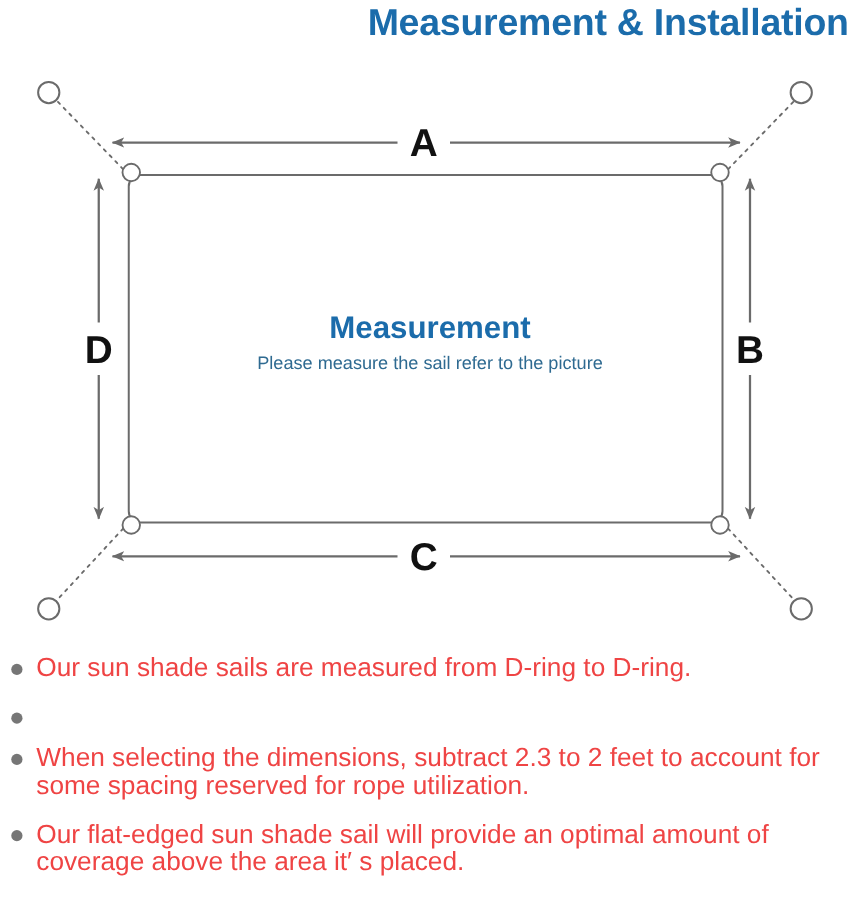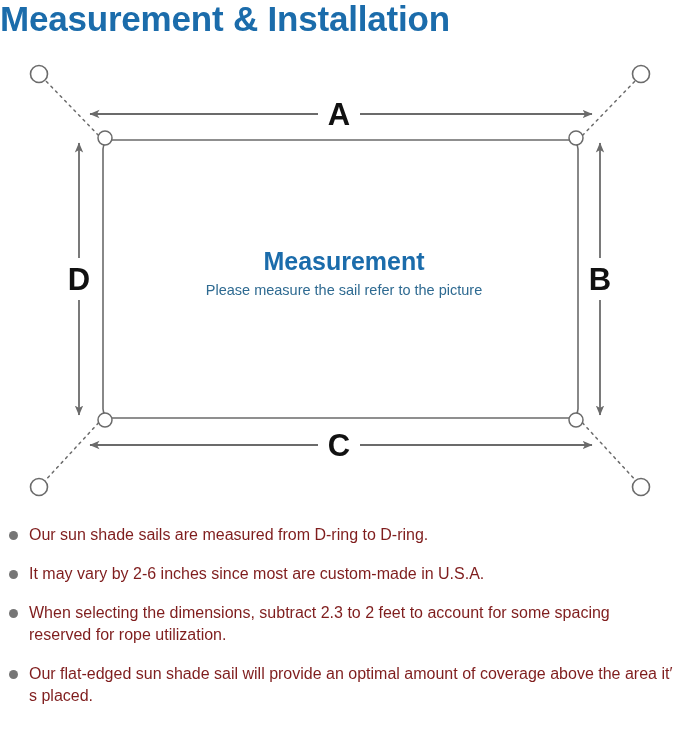--- a/index.html
+++ b/index.html
@@ -20,8 +20,8 @@
     top: 0px;
     left: 0;
     width: 679px;
-    text-align: left;
-    font-size: 35px;
+    text-align: right;
+    font-size: 30px;
     font-weight: bold;
     color: #1b6cab;
     letter-spacing: -0.2px;

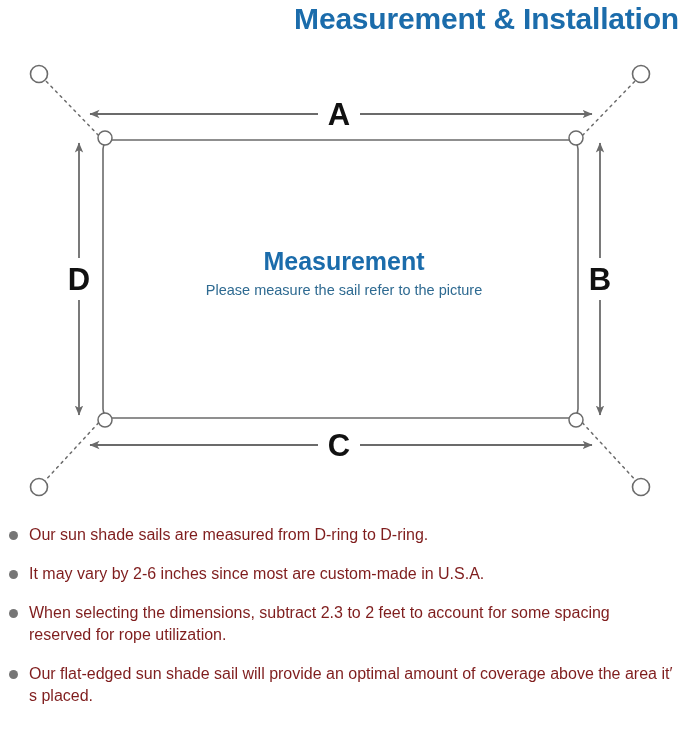--- a/index.html
+++ b/index.html
@@ -84,9 +84,9 @@
     margin-right: 11px;
   }
   .bullet-text {
-    font-size: 16px;
+    font-size: 21px;
     line-height: 22px;
-    color: #7f1d1d;
+    color: #ef4444;
     font-family: "Liberation Sans", sans-serif;
   }
 </style>

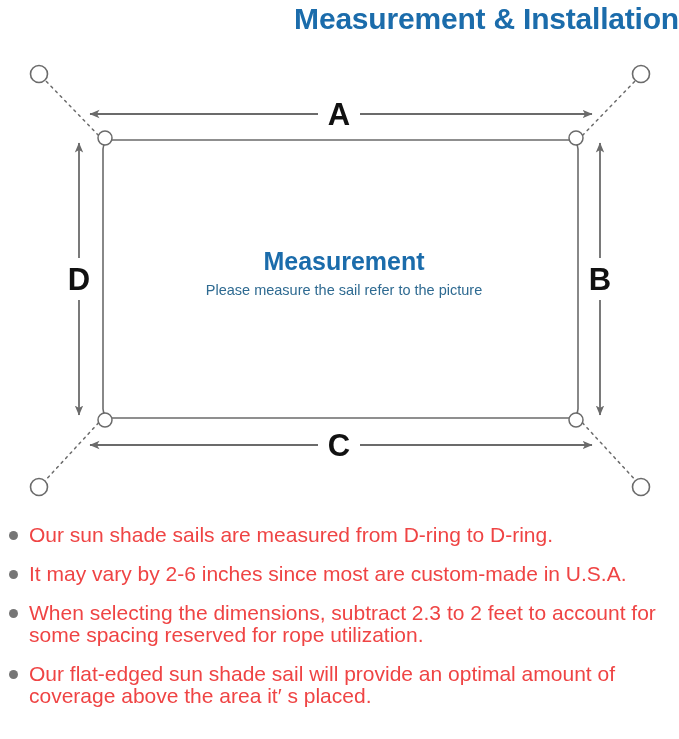--- a/index.html
+++ b/index.html
@@ -149,7 +149,6 @@
   </li>
   <li class="bullet-item">
     <span class="bullet-dot"></span>
-    <span class="bullet-text">It may vary by 2-6 inches since most are custom-made in U.S.A.</span>
   </li>
   <li class="bullet-item">
     <span class="bullet-dot"></span>

